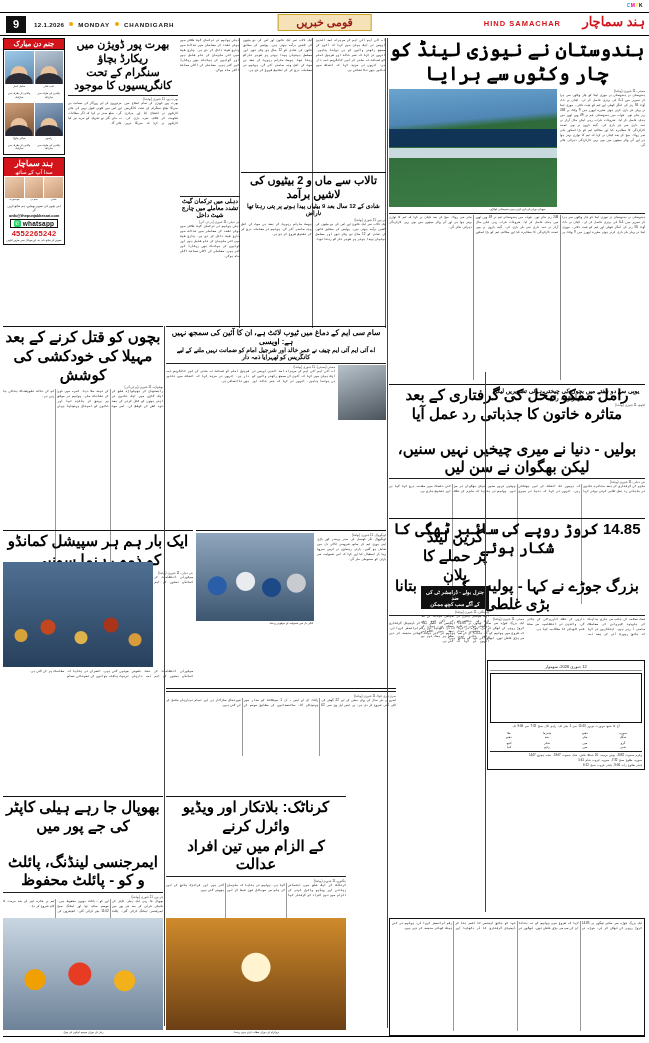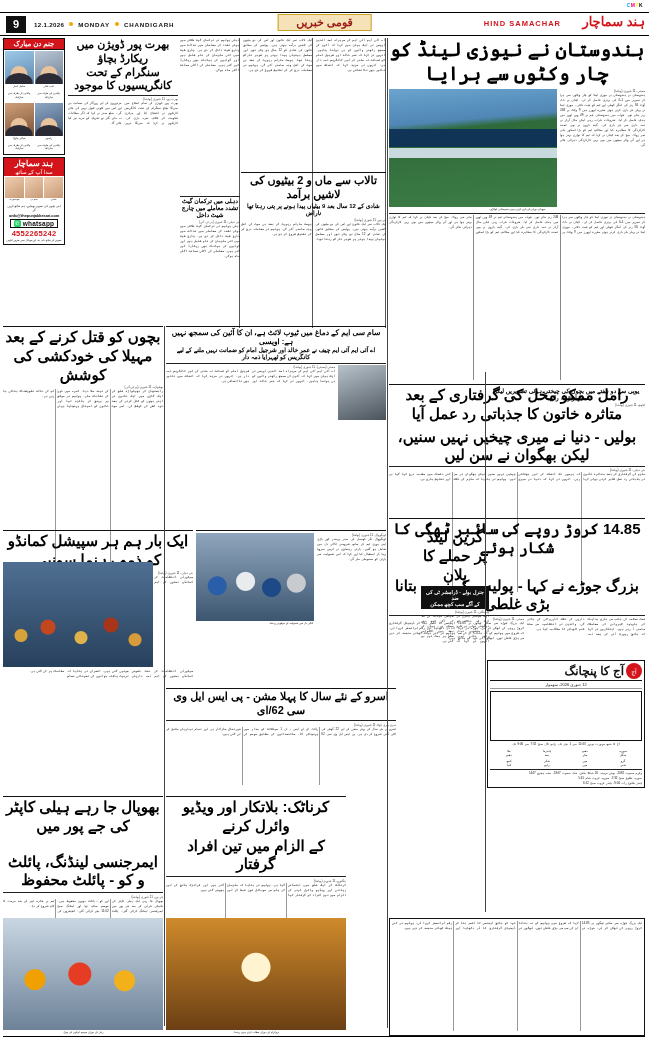--- a/index.html
+++ b/index.html
@@ -260,7 +260,7 @@
   <div class="col" style="left:389px;top:384px;width:256px;">
     <div class="rule2" style="margin-bottom:1px;"></div>
     <div class="hl hl3">رامل ممکو مخل کی گرفتاری کے بعد متاثرہ خاتون کا جذباتی رد عمل آیا</div>
-    <div class="hl hl3" style="margin-top:4px;">بولیں - دنیا نے میری چیخیں نہیں سنیں، لیکن بھگوان نے سن لیں</div>
+    <div class="hl hl3" style="margin-top:16px;">بولیں - دنیا نے میری چیخیں نہیں سنیں، لیکن بھگوان نے سن لیں</div>
     <div class="rule" style="margin:1px 0;"></div>
     <div class="byline">نئی دہلی، 11 جنوری (بھاشا)</div>
     <div class="txt jt" style="height:120px;column-count:4;column-gap:3px;column-rule:.5px solid #999;">ملزم کی گرفتاری کے بعد متاثرہ خاتون نے جذباتی رد عمل ظاہر کرتے ہوئے کہا کہ برسوں تک انصاف کے لیے بھٹکتی رہی۔ انہوں نے کہا کہ دنیا نے میری چیخیں نہیں سنیں لیکن بھگوان نے سن لیں۔ پولیس نے بتایا کہ ملزم کے خلاف کئی دفعات میں مقدمہ درج کیا گیا ہے اور تفتیش جاری ہے۔</div>

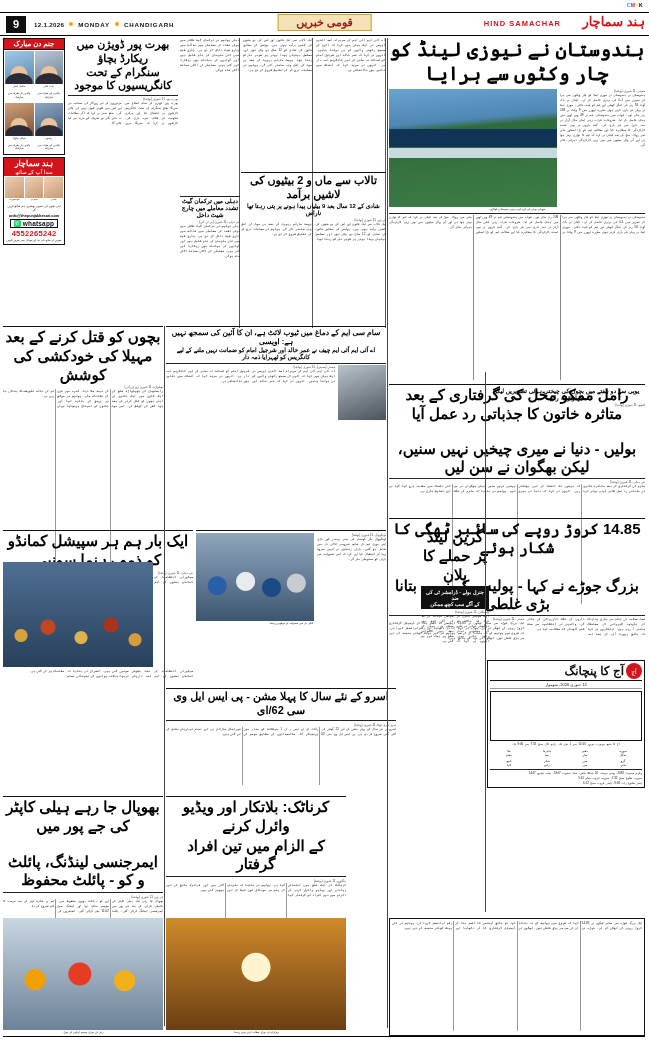--- a/index.html
+++ b/index.html
@@ -283,10 +283,6 @@
   </div>
 
   <div class="col" style="left:487px;top:660px;width:158px;border:.8px solid #111;padding:2px;">
-    <div class="pan-head">
-      <div class="pan-title">آج کا پنچانگ</div>
-      <div class="pan-logo">آج</div>
-    </div>
     <div class="pan-date">12 جنوری 2026، سوموار</div>
     <div style="display:flex;gap:3px;margin-top:2px;">
       <div class="kundli" style="flex:1;"></div>

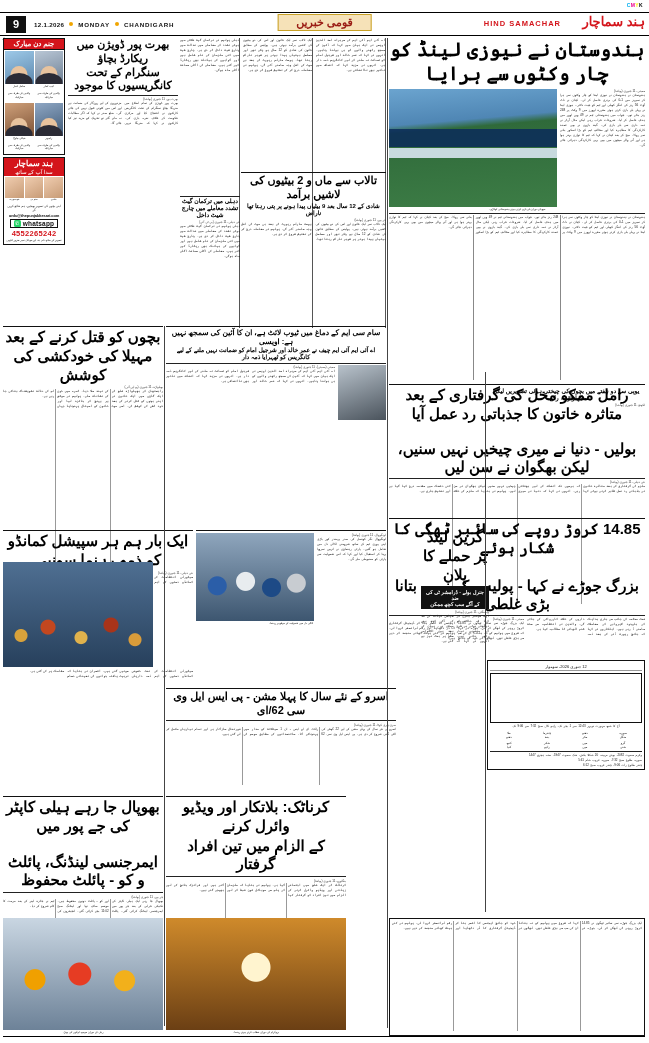--- a/index.html
+++ b/index.html
@@ -355,7 +355,6 @@
 
   <div class="col" style="left:166px;top:688px;width:230px;">
     <div class="rule2" style="margin-bottom:1px;"></div>
-    <div class="hl hl2">اسرو کے نئے سال کا پہلا مشن - پی ایس ایل وی سی 62/ای</div>
     <div class="rule" style="margin:2px 0;"></div>
     <div class="byline">سری ہری کوٹا، 11 جنوری (بھاشا)</div>
     <div class="txt jt" style="height:58px;column-count:3;column-gap:3px;column-rule:.5px solid #999;">اسرو نے نئے سال کے پہلے مشن کے لیے 22 گھنٹے کی الٹی گنتی شروع کر دی ہے۔ پی ایس ایل وی سی 62 راکٹ ای او ایس - ان 1 سیٹلائٹ کو مدار میں پہنچائے گا۔ سائنسدانوں کے مطابق موسم کی صورتحال سازگار ہے اور تمام تیاریاں مکمل کر لی گئی ہیں۔</div>

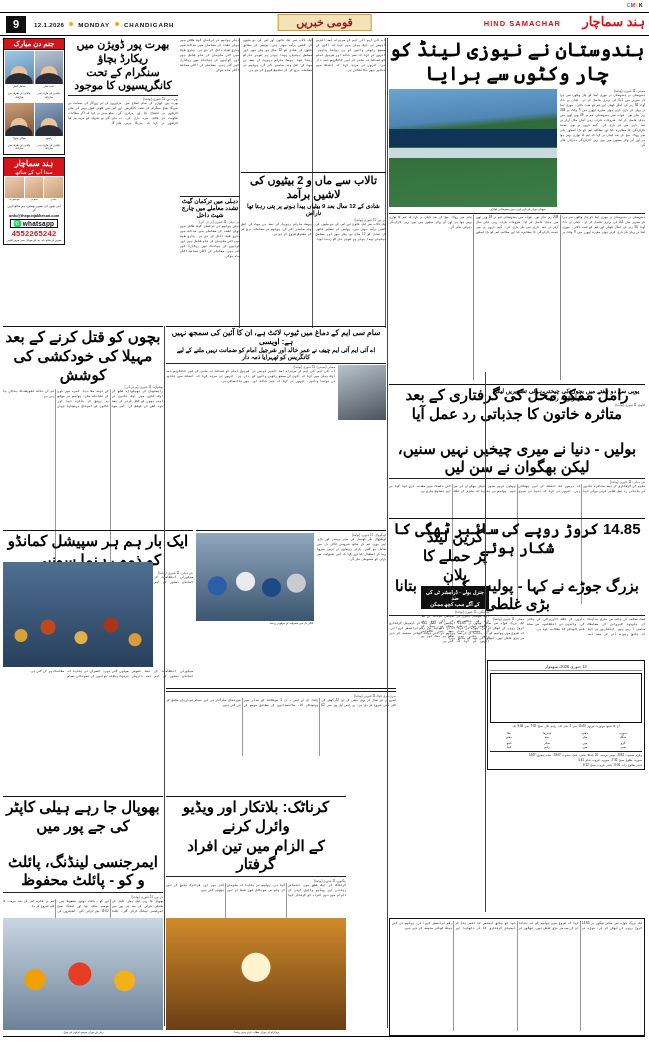--- a/index.html
+++ b/index.html
@@ -363,7 +363,7 @@
   <div class="col" style="left:166px;top:796px;width:180px;">
     <div class="rule2" style="margin-bottom:1px;"></div>
     <div class="hl hl3">کرناٹک: بلاتکار اور ویڈیو وائرل کرنے</div>
-    <div class="hl hl3" style="margin-top:1px;">کے الزام میں تین افراد گرفتار</div>
+    <div class="hl hl3" style="margin-top:1px;">کے الزام میں تین افراد عدالت</div>
     <div class="rule" style="margin:2px 0;"></div>
     <div class="byline">بنگلورو، 11 جنوری (بھاشا)</div>
     <div class="txt jt" style="height:80px;column-count:3;column-gap:3px;column-rule:.5px solid #999;">کرناٹک کے ایک ضلع میں اجتماعی زیادتی اور ویڈیو وائرل کرنے کے الزام میں تین افراد کو گرفتار کیا گیا ہے۔ پولیس نے بتایا کہ ملزمان کے پاس سے موبائل فون ضبط کر لیے گئے ہیں اور فرانزک جانچ کے لیے بھیجے گئے ہیں۔</div>

